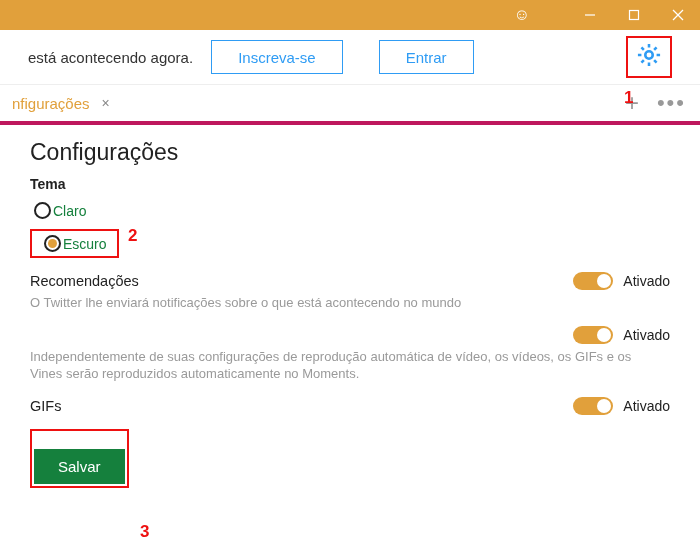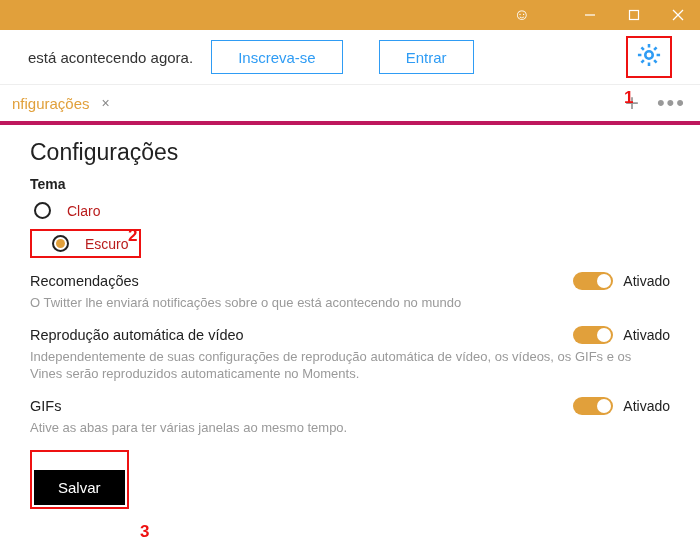--- a/index.html
+++ b/index.html
@@ -21,7 +21,7 @@
   .content { padding: 14px 30px; }
   h1 { font-size: 23px; font-weight: 400; color: #222; margin-bottom: 10px; }
   .section-label { font-size: 14px; font-weight: 600; color: #222; margin-bottom: 8px; margin-top: 6px; }
-  .radio-row { display: flex; align-items: center; gap: 16px; font-size: 14px; color: #b91c1c; margin-bottom: 8px; padding: 2px 4px; width: fit-content; }
+  .radio-row { display: flex; align-items: center; gap: 2px; font-size: 14px; color: #15803d; margin-bottom: 8px; padding: 2px 4px; width: fit-content; }
   .radio { width: 17px; height: 17px; border: 2px solid #222; border-radius: 50%; display: inline-flex; align-items: center; justify-content: center; }
   .radio.selected::after { content: ""; width: 9px; height: 9px; background: #e1a03b; border-radius: 50%; }
   .radio-row.redbox { border: 2.5px solid #e11; padding: 4px 10px 4px 20px; }

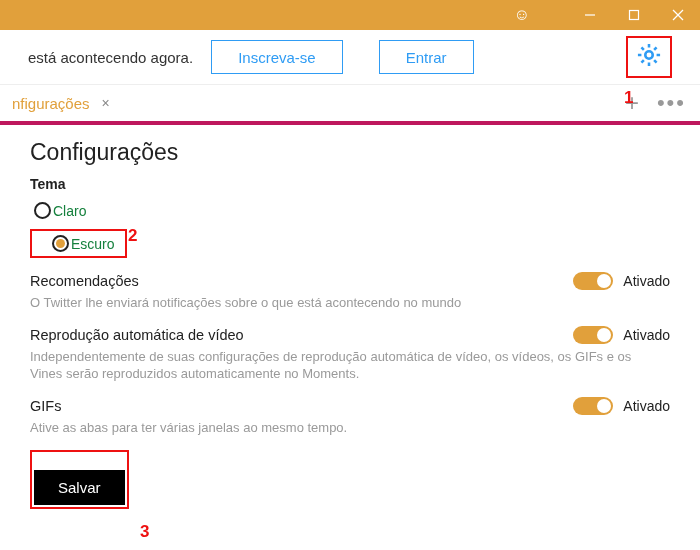--- a/index.html
+++ b/index.html
@@ -24,7 +24,7 @@
   .radio-row { display: flex; align-items: center; gap: 2px; font-size: 14px; color: #15803d; margin-bottom: 8px; padding: 2px 4px; width: fit-content; }
   .radio { width: 17px; height: 17px; border: 2px solid #222; border-radius: 50%; display: inline-flex; align-items: center; justify-content: center; }
   .radio.selected::after { content: ""; width: 9px; height: 9px; background: #e1a03b; border-radius: 50%; }
-  .radio-row.redbox { border: 2.5px solid #e11; padding: 4px 10px 4px 20px; }
+  .radio-row.redbox { border: 2.5px solid #e11; padding: 4px 10px 4px 12px; }
   .setting-row { display: flex; align-items: center; margin-top: 14px; }
   .setting-title { font-size: 14.5px; color: #222; }
   .setting-desc { font-size: 13px; color: #9a9a9a; margin-top: 4px; max-width: 620px; line-height: 1.35; }

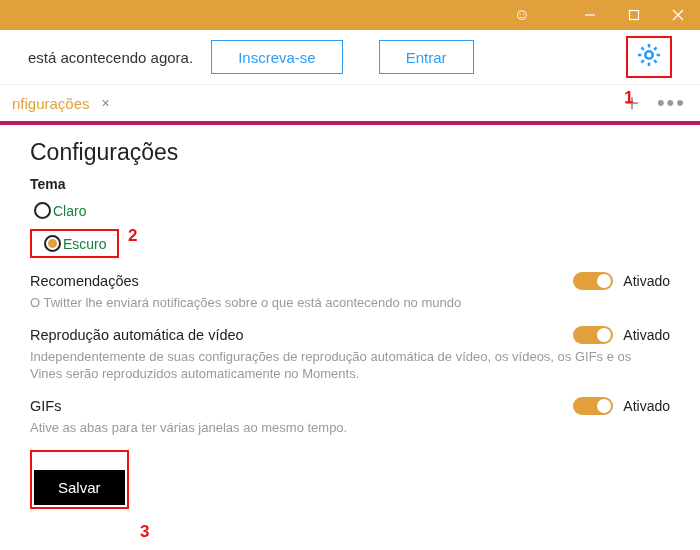--- a/index.html
+++ b/index.html
@@ -104,7 +104,6 @@
   <div class="setting-desc">O Twitter lhe enviará notificações sobre o que está acontecendo no mundo</div>
 
   <div class="setting-row">
-    <span class="setting-title">Reprodução automática de vídeo</span>
     <div class="toggle-wrap">
       <span class="toggle"></span>
       <span class="toggle-label">Ativado</span>

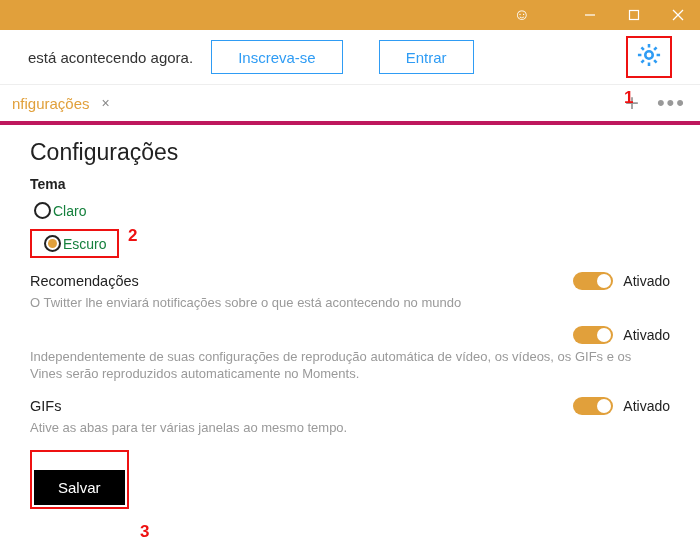--- a/index.html
+++ b/index.html
@@ -118,7 +118,6 @@
       <span class="toggle-label">Ativado</span>
     </div>
   </div>
-  <div class="setting-desc">Ative as abas para ter várias janelas ao mesmo tempo.</div>
 
   <div class="save-box">
     <button class="save-btn">Salvar</button>

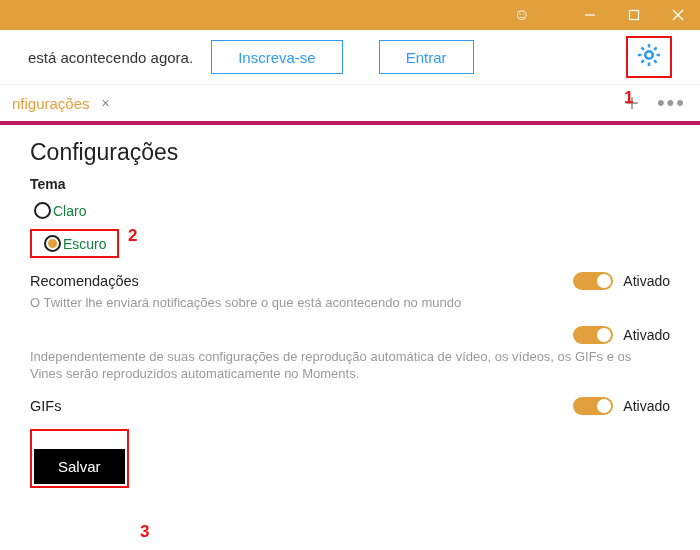--- a/index.html
+++ b/index.html
@@ -32,7 +32,7 @@
   .toggle { width: 40px; height: 18px; background: #e1a03b; border-radius: 10px; position: relative; }
   .toggle::after { content: ""; position: absolute; right: 2px; top: 2px; width: 14px; height: 14px; background: #fff; border-radius: 50%; }
   .toggle-label { font-size: 14px; color: #222; }
-  .save-btn { background: #000000; color: #fff; border: none; font-size: 15px; padding: 9px 24px; margin-top: 16px; cursor: pointer; }
+  .save-btn { background: #15803d; color: #fff; border: none; font-size: 15px; padding: 9px 24px; margin-top: 16px; cursor: pointer; }
   .save-box { border: 2.5px solid #e11; display: inline-block; padding: 2px; margin-top: 14px; }
 </style>
 </head>

